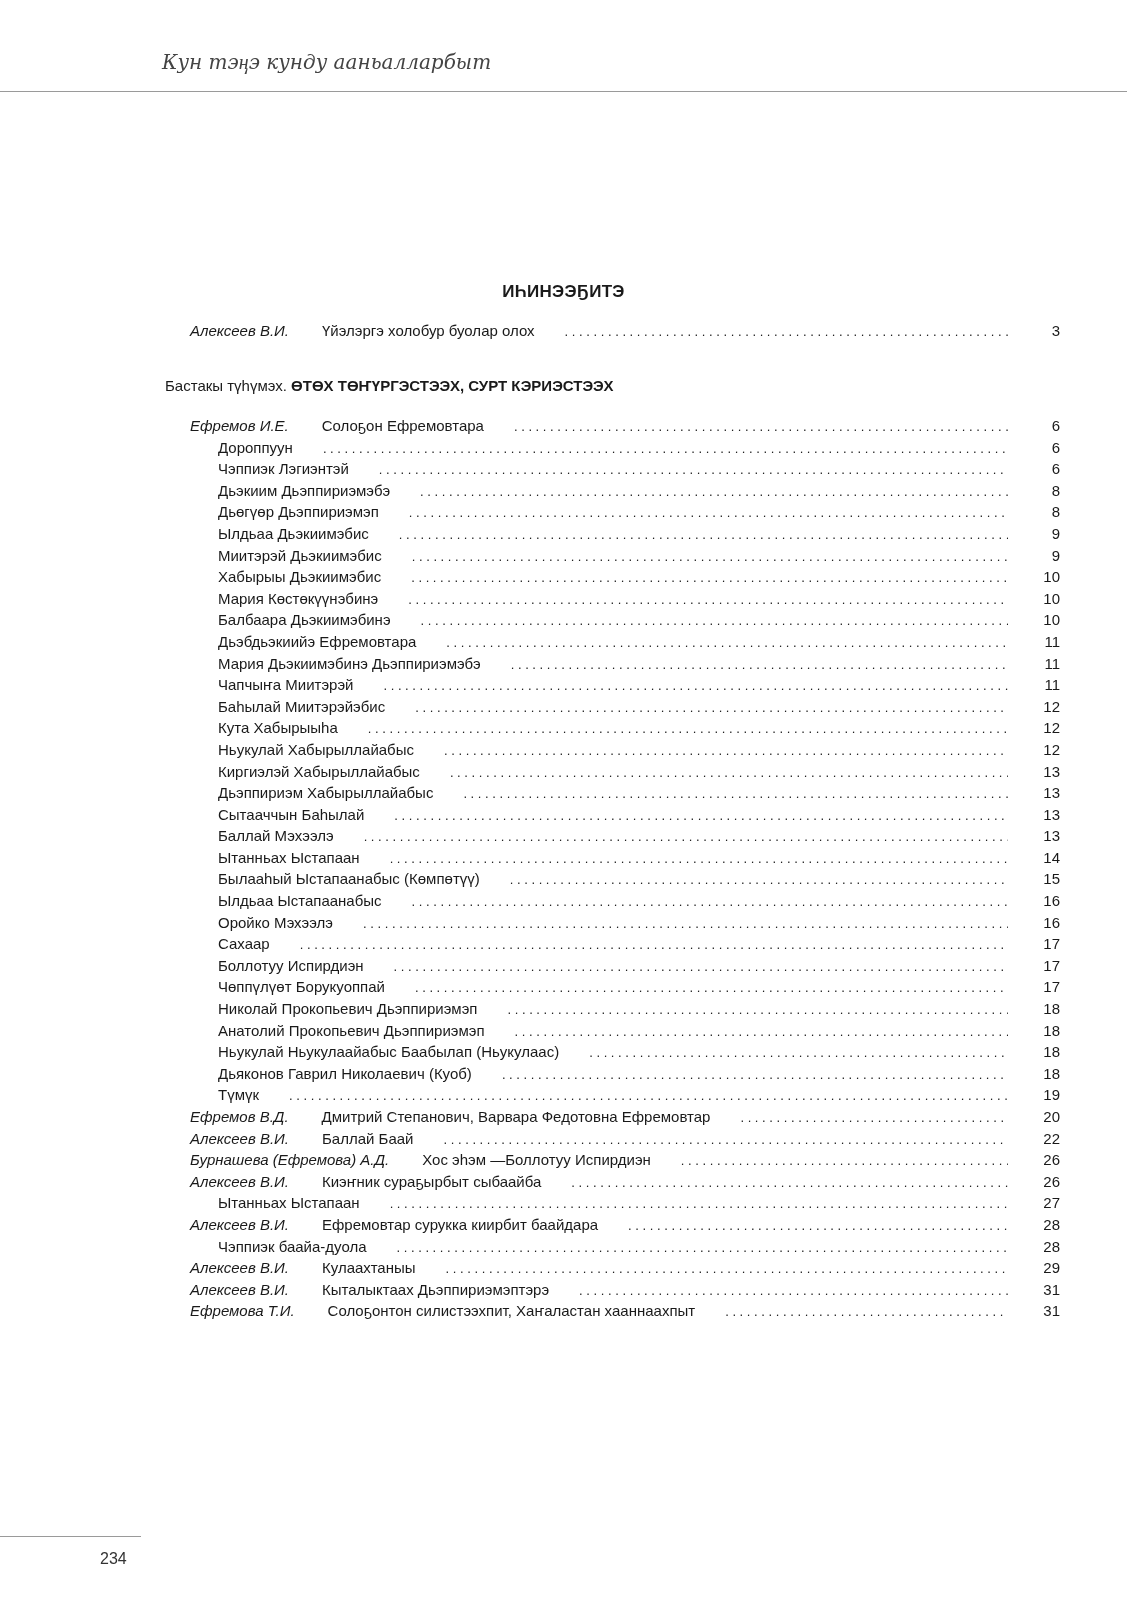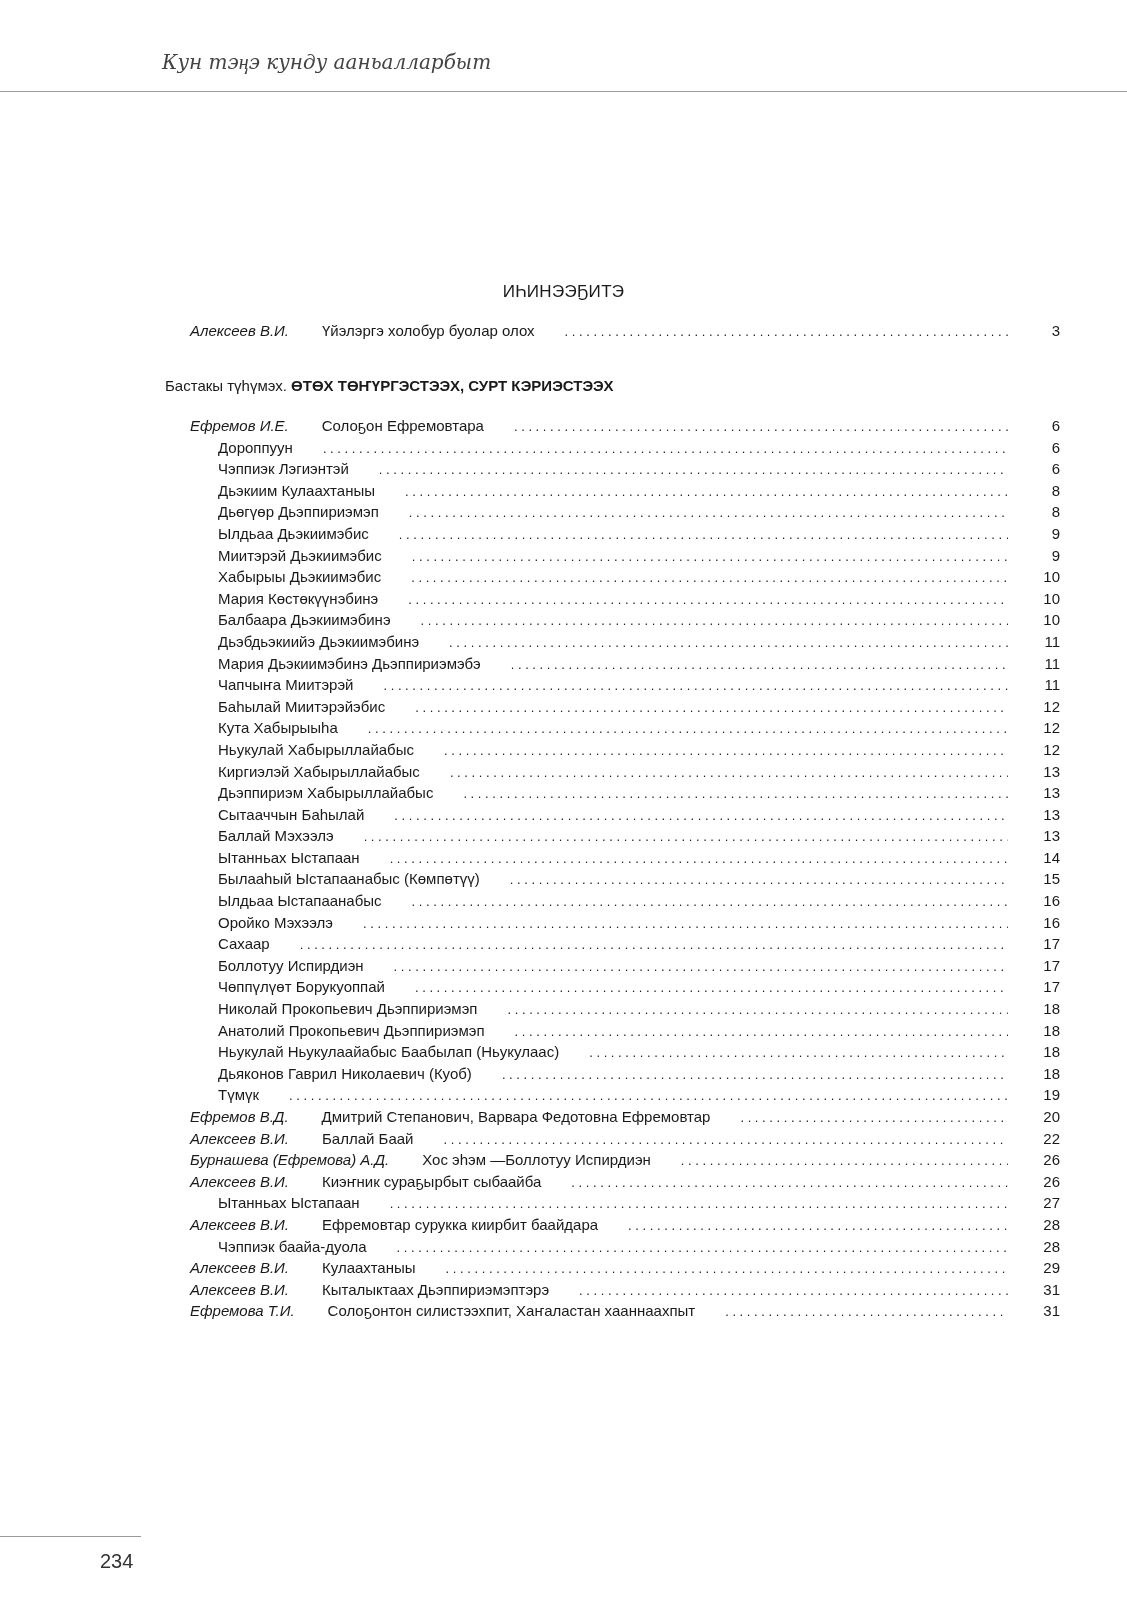--- a/index.html
+++ b/index.html
@@ -6,7 +6,7 @@
     body { width: 1127px; height: 1616px; position: relative; overflow: hidden; color: #1a1a1a; font-family: "Liberation Sans", sans-serif; }
     .running-head { position: absolute; left: 162px; top: 50px; font-family: "DejaVu Serif", serif; font-style: italic; font-size: 20px; color: #444; }
     .head-rule { position: absolute; left: 0; right: 0; top: 91px; height: 0; border-top: 1.5px solid #9a9a9a; }
-    .toc-title { position: absolute; left: 0; right: 0; top: 282px; text-align: center; font-weight: normal; font-size: 17px; letter-spacing: 0.3px; }
+    .toc-title { position: absolute; left: 0; right: 0; top: 282px; text-align: center; font-weight: bold; font-size: 17px; letter-spacing: 0.3px; }
     .toc { position: absolute; left: 190px; top: 320px; width: 870px; font-size: 15px; }
     .row { display: flex; align-items: baseline; height: 21.6px; line-height: 21.6px; white-space: nowrap; gap: 28px; }
     .row.sub { padding-left: 28px; }

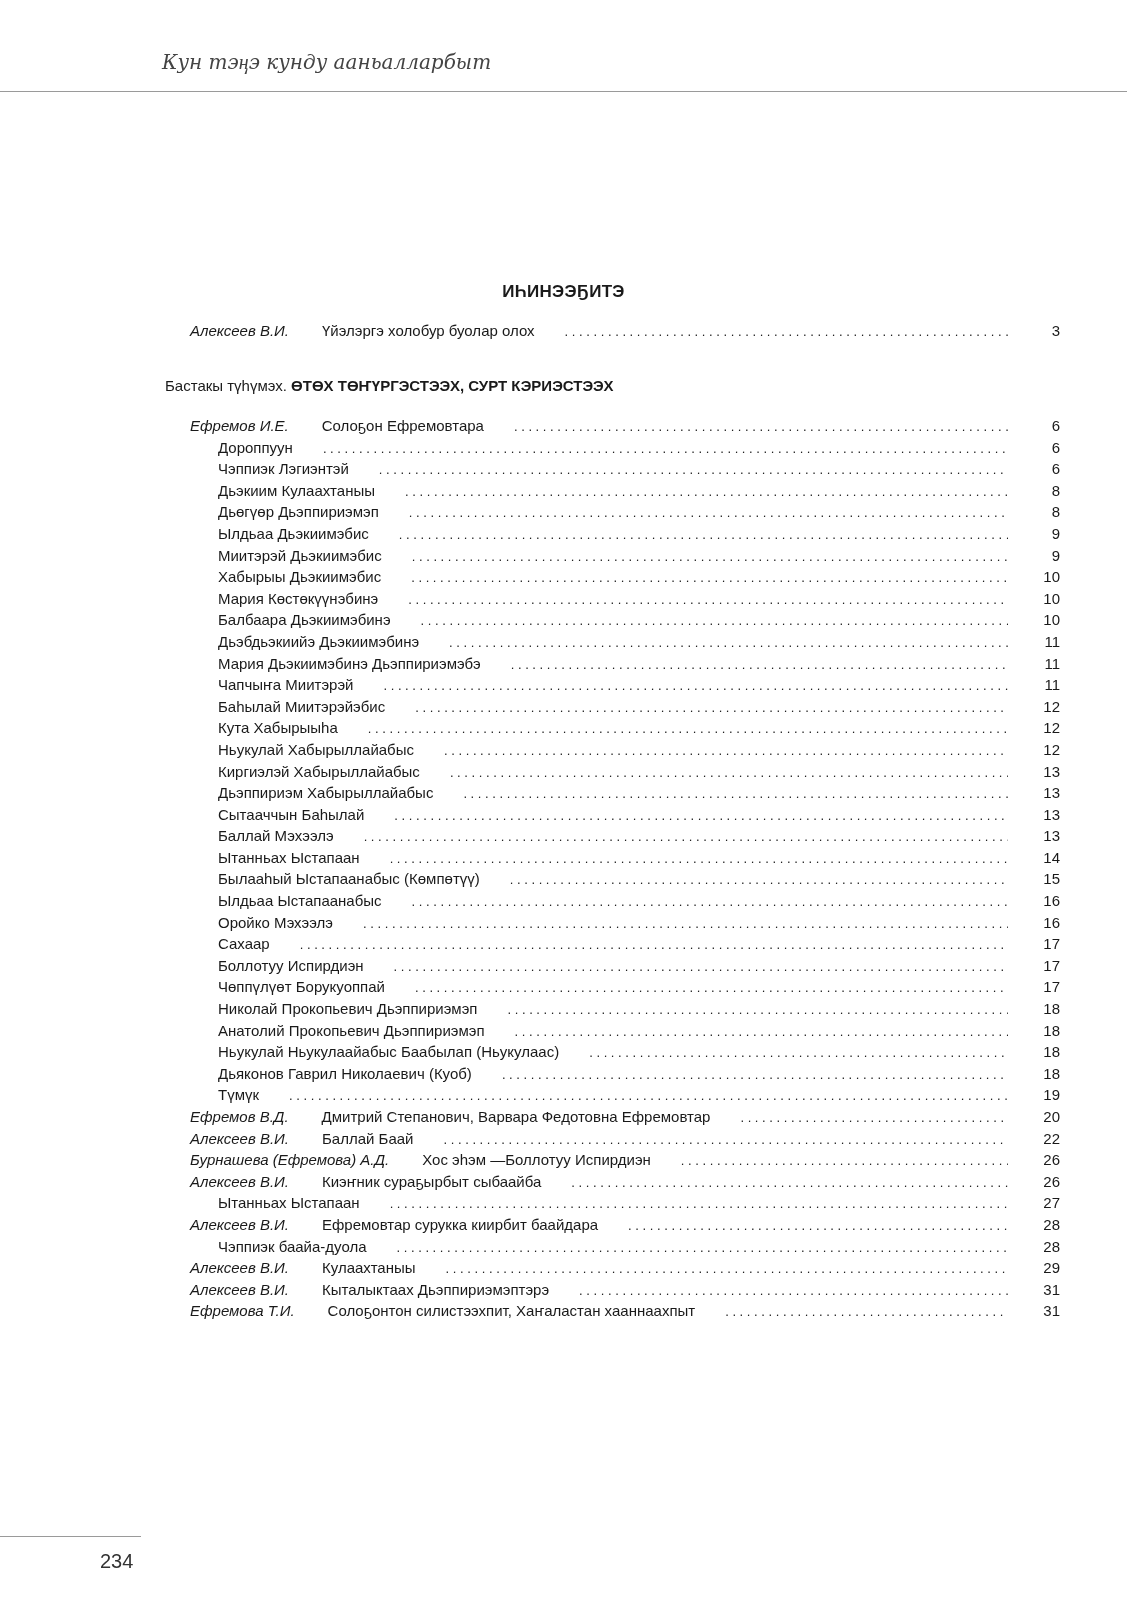--- a/index.html
+++ b/index.html
@@ -60,7 +60,7 @@
       <span class="page">6</span>
     </div>
     <div class="row sub">
-      <span class="title">Дьэкиим Кулаахтаныы</span>
+      <span class="title">Дьэкиим Дьэппириэмэбэ</span>
       <span class="leader"></span>
       <span class="page">8</span>
     </div>

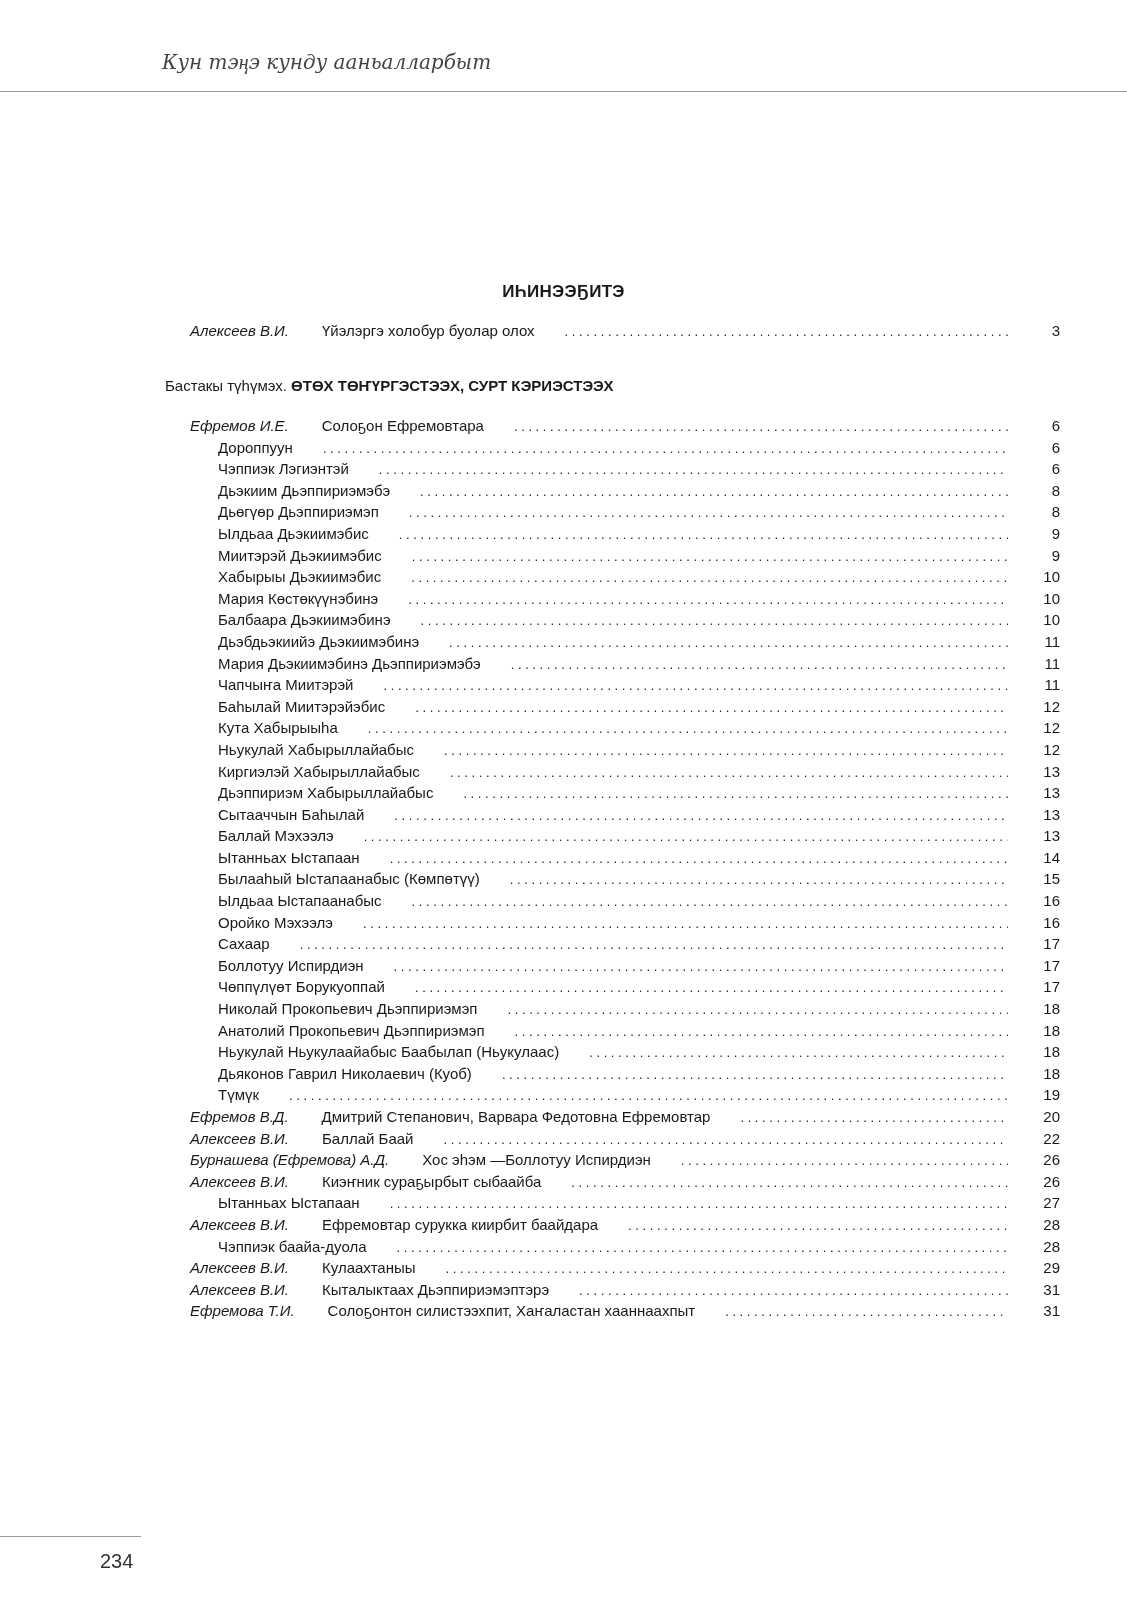--- a/index.html
+++ b/index.html
@@ -95,7 +95,7 @@
       <span class="page">10</span>
     </div>
     <div class="row sub">
-      <span class="title">Дьэбдьэкиийэ Дьэкиимэбинэ</span>
+      <span class="title">Дьэбдьэкиийэ Ефремовтара</span>
       <span class="leader"></span>
       <span class="page">11</span>
     </div>

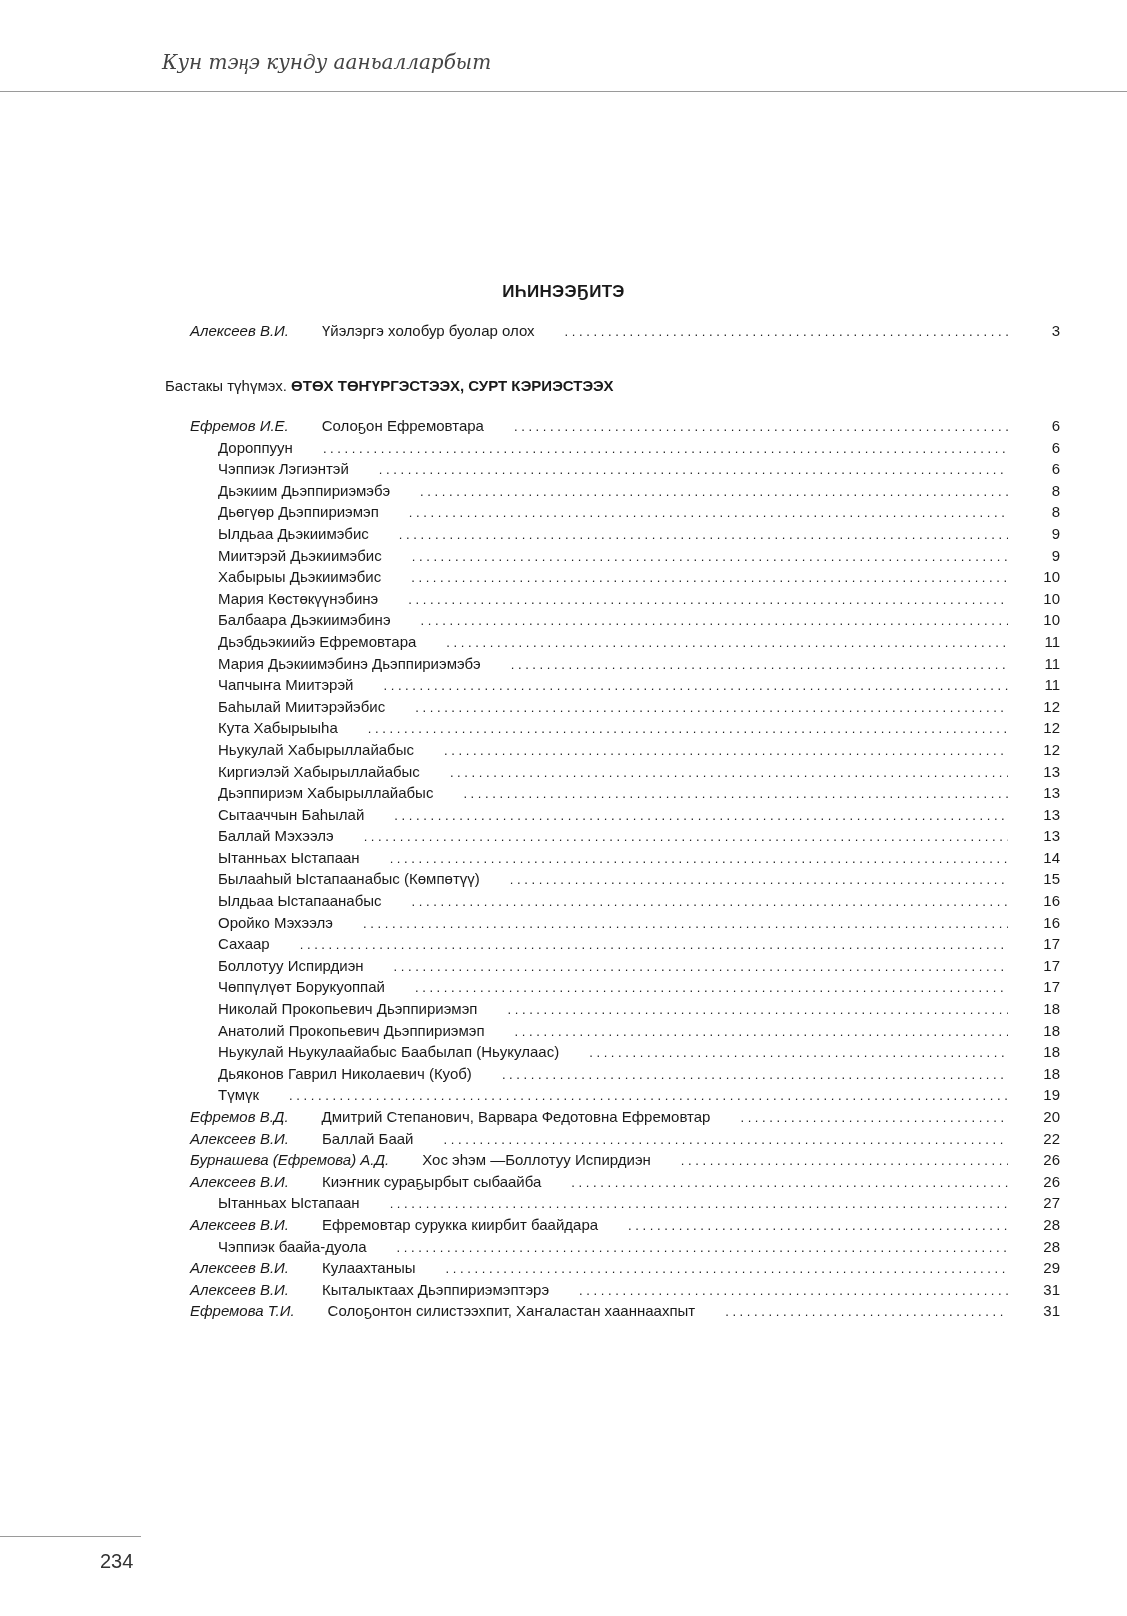--- a/index.html
+++ b/index.html
@@ -18,7 +18,7 @@
     .section-heading .bold { font-weight: bold; }
     .toc2 { position: absolute; left: 190px; top: 415px; width: 870px; font-size: 15px; }
     .foot-rule { position: absolute; left: 0; width: 141px; top: 1536px; border-top: 1.5px solid #9a9a9a; }
-    .page-number { position: absolute; left: 100px; top: 1550px; font-size: 20px; color: #333; }
+    .page-number { position: absolute; left: 100px; top: 1550px; font-size: 16px; color: #333; }
   </style>
 </head>
 <body>

